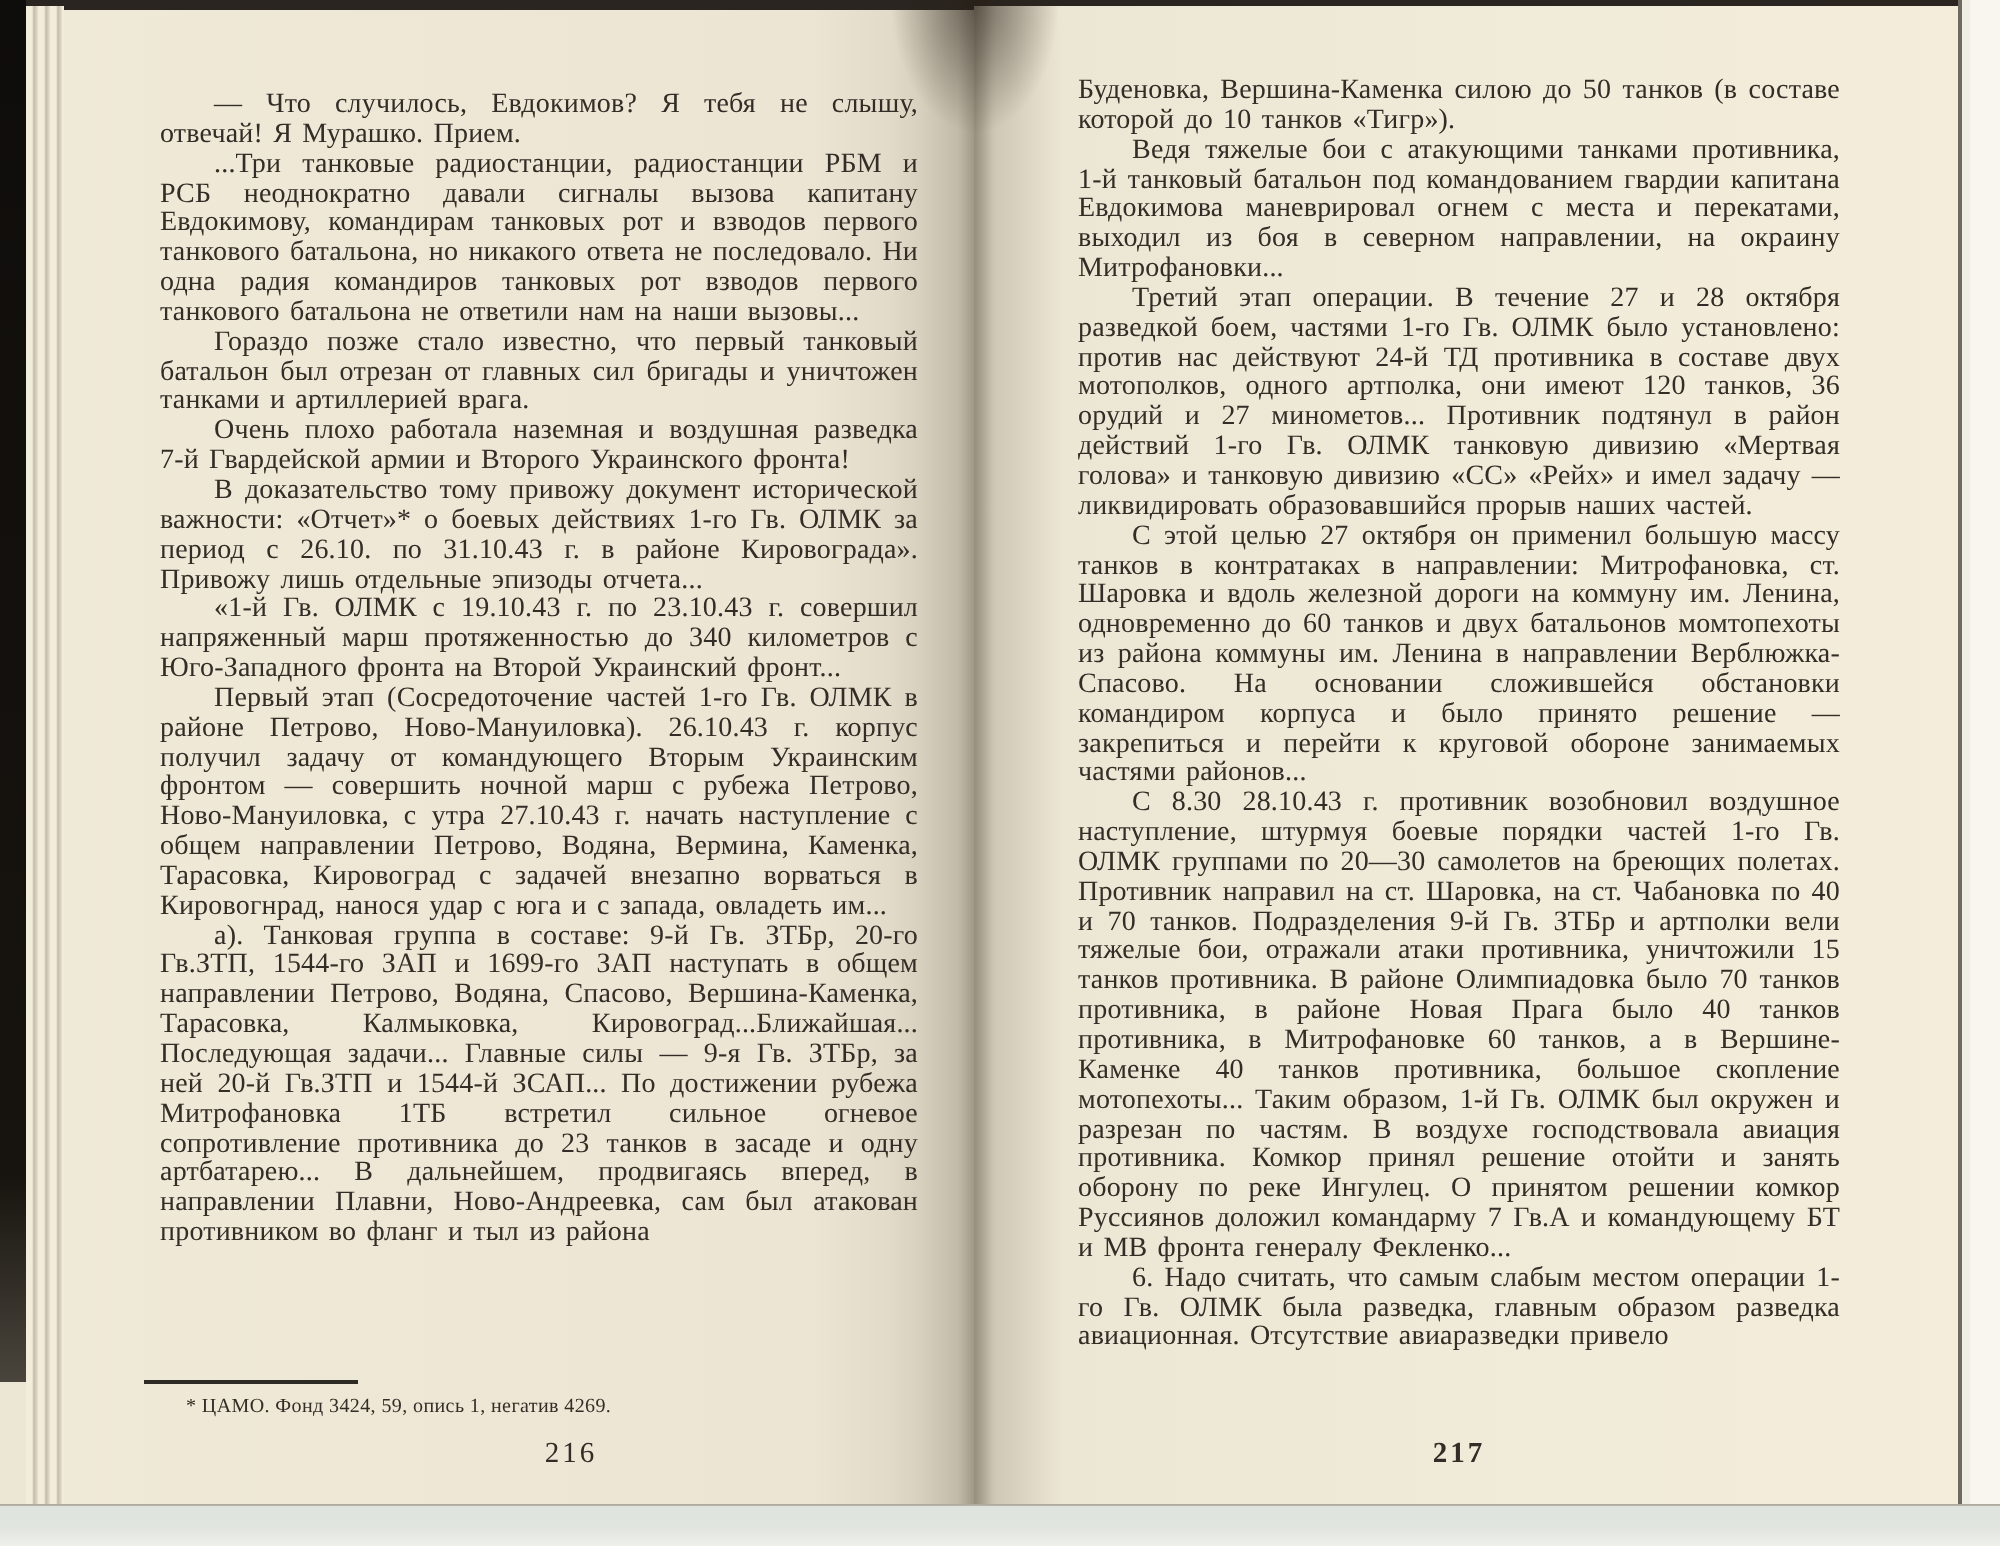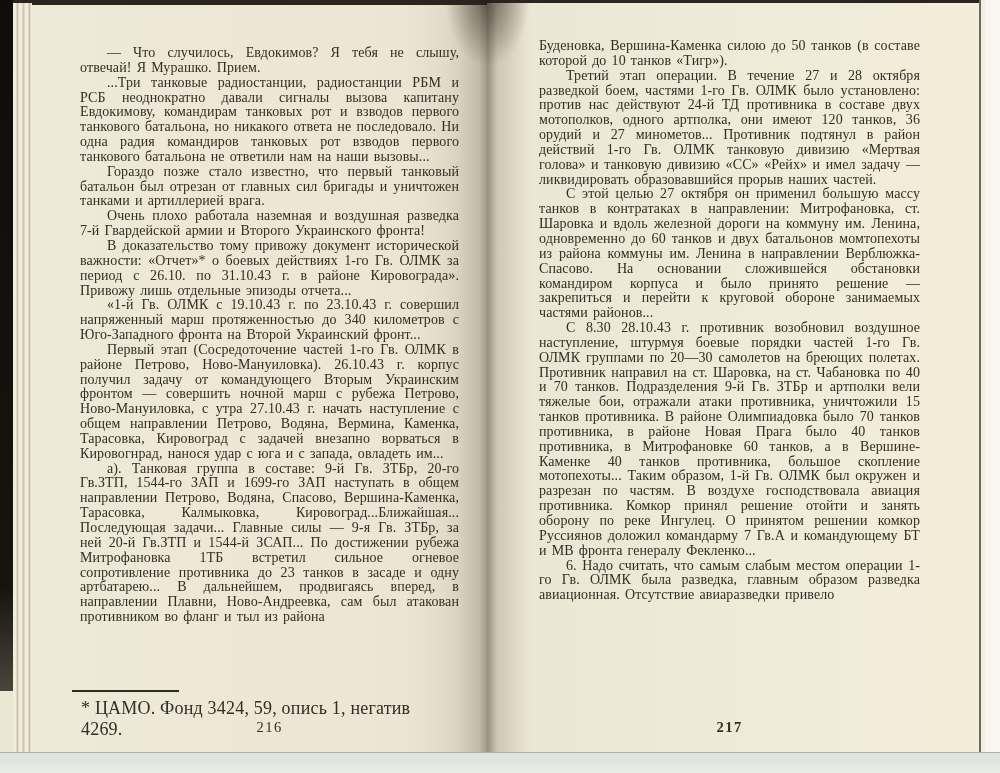--- a/index.html
+++ b/index.html
@@ -74,6 +74,7 @@
   <div class="page page-right">
     <div class="textcol textcol-right">
       <p class="para no-indent">Буденовка, Вершина-Каменка силою до 50 танков (в составе которой до 10 танков «Тигр»).</p>
+      <p class="para">Ведя тяжелые бои с атакующими танками противника, 1-й танковый батальон под командованием гвардии капитана Евдокимова маневрировал огнем с места и перекатами, выходил из боя в северном направлении, на окраину Митрофановки...</p>
       <p class="para">Третий этап операции. В течение 27 и 28 октября разведкой боем, частями 1-го Гв. ОЛМК было установлено: против нас действуют 24-й ТД противника в составе двух мотополков, одного артполка, они имеют 120 танков, 36 орудий и 27 минометов... Противник подтянул в район действий 1-го Гв. ОЛМК танковую дивизию «Мертвая голова» и танковую дивизию «СС» «Рейх» и имел задачу — ликвидировать образовавшийся прорыв наших частей.</p>
       <p class="para">С этой целью 27 октября он применил большую массу танков в контратаках в направлении: Митрофановка, ст. Шаровка и вдоль железной дороги на коммуну им. Ленина, одновременно до 60 танков и двух батальонов момтопехоты из района коммуны им. Ленина в направлении Верблюжка-Спасово. На основании сложившейся обстановки командиром корпуса и было принято решение — закрепиться и перейти к круговой обороне занимаемых частями районов...</p>
       <p class="para">С 8.30 28.10.43 г. противник возобновил воздушное наступление, штурмуя боевые порядки частей 1-го Гв. ОЛМК группами по 20—30 самолетов на бреющих полетах. Противник направил на ст. Шаровка, на ст. Чабановка по 40 и 70 танков. Подразделения 9-й Гв. ЗТБр и артполки вели тяжелые бои, отражали атаки противника, уничтожили 15 танков противника. В районе Олимпиадовка было 70 танков противника, в районе Новая Прага было 40 танков противника, в Митрофановке 60 танков, а в Вершине-Каменке 40 танков противника, большое скопление мотопехоты... Таким образом, 1-й Гв. ОЛМК был окружен и разрезан по частям. В воздухе господствовала авиация противника. Комкор принял решение отойти и занять оборону по реке Ингулец. О принятом решении комкор Руссиянов доложил командарму 7 Гв.А и командующему БТ и МВ фронта генералу Фекленко...</p>

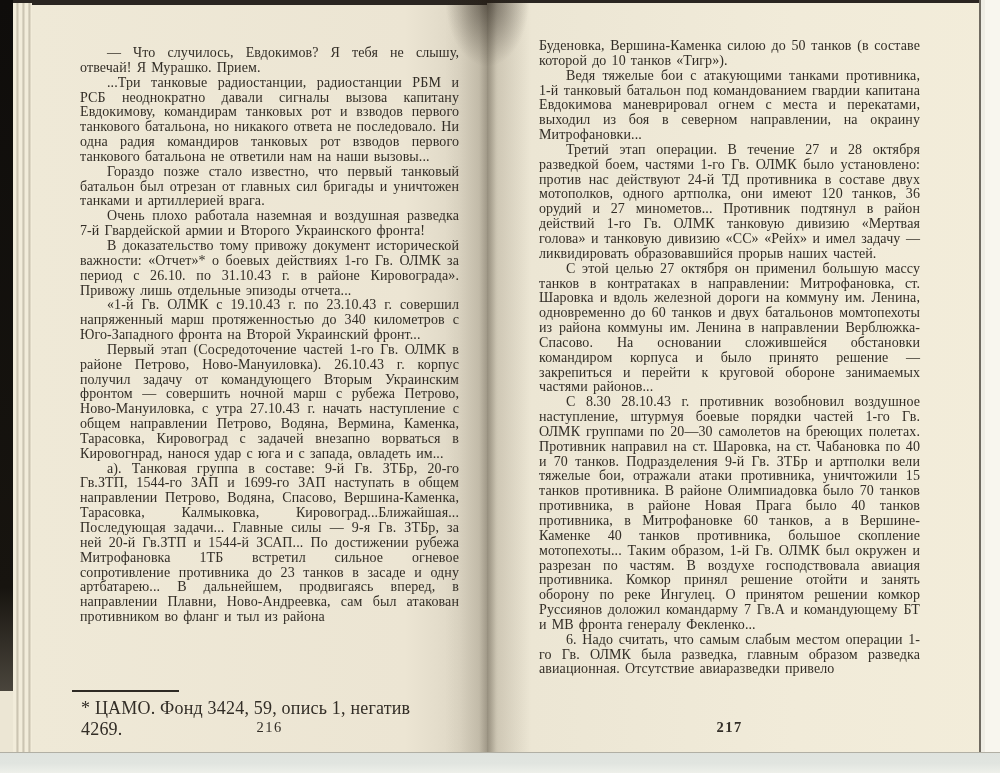--- a/index.html
+++ b/index.html
@@ -39,8 +39,8 @@
 
   .footnote-rule { position:absolute; left:40px; top:685px; width:107px; height:2px;
     background:#2e2a24; }
-  .footnote { position:absolute; left:49px; top:693px; width:340px;
-    font-size:18px; color:#322d26; letter-spacing:0.2px;font-family:Liberation Serif, serif; }
+  .footnote { position:absolute; left:61px; top:693px; width:340px;
+    font-size:10px; color:#322d26; letter-spacing:0.2px;font-family:Liberation Serif, serif; }
   .pagenum { position:absolute; font-size:14.5px; color:#322d26;
     letter-spacing:1.5px; text-align:center; }
   .pagenum-left  { left:48px; top:714px; width:379px; }

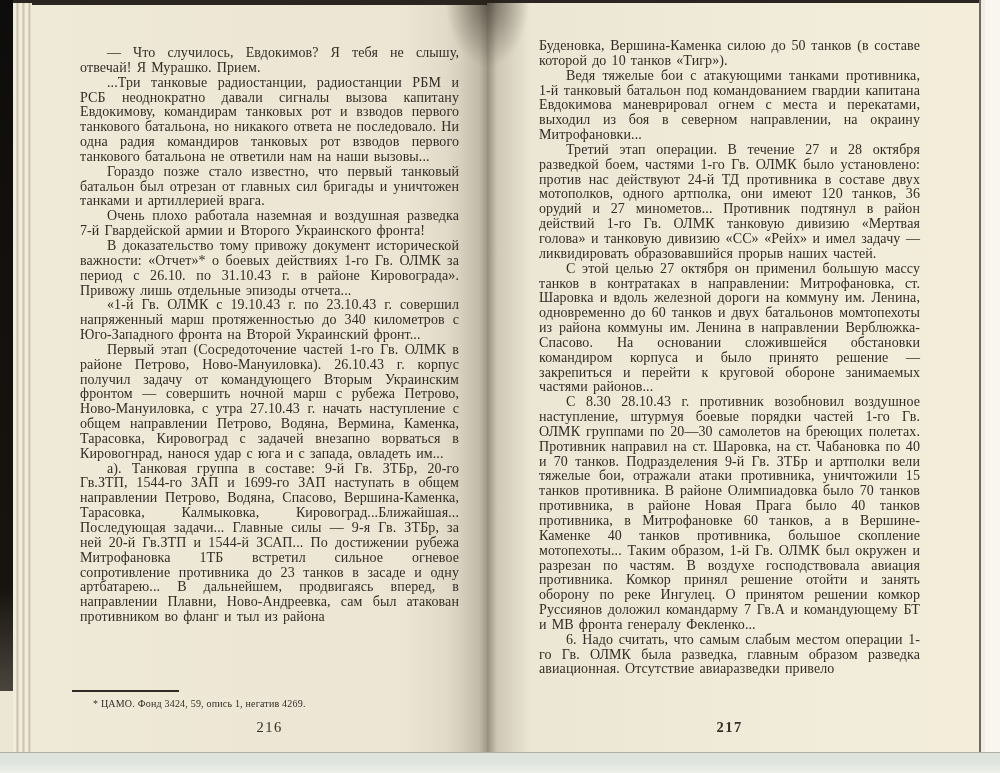--- a/index.html
+++ b/index.html
@@ -43,7 +43,7 @@
     font-size:10px; color:#322d26; letter-spacing:0.2px;font-family:Liberation Serif, serif; }
   .pagenum { position:absolute; font-size:14.5px; color:#322d26;
     letter-spacing:1.5px; text-align:center; }
-  .pagenum-left  { left:48px; top:714px; width:379px; }
+  .pagenum-left  { left:64px; top:714px; width:379px; }
   .pagenum-right { left:52px; top:716px; width:381px;font-weight:bold; }
 </style>
 </head>

